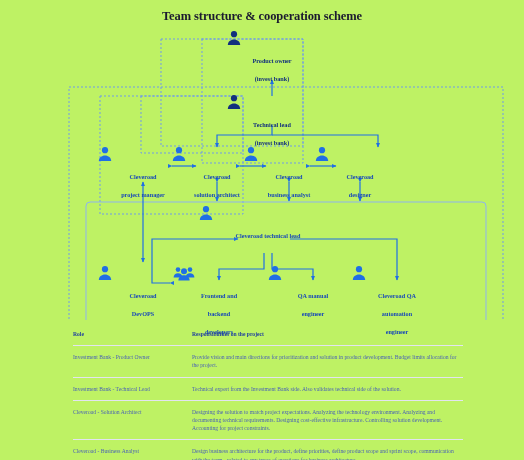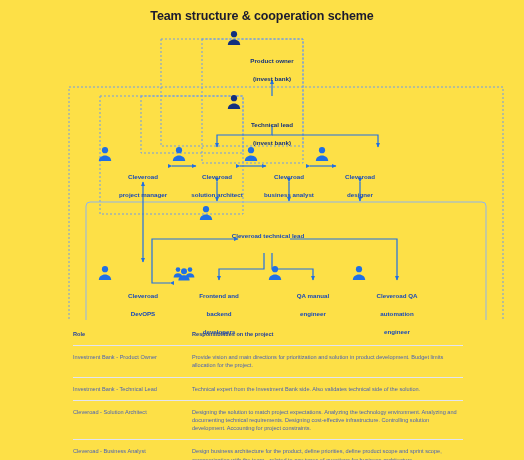--- a/index.html
+++ b/index.html
@@ -14,7 +14,8 @@
     position: relative;
     width: 524px;
     height: 460px;
-    background: #fde047;
+    background: #bef264;
+    font-family: Liberation Serif, serif;
   }
 
   

